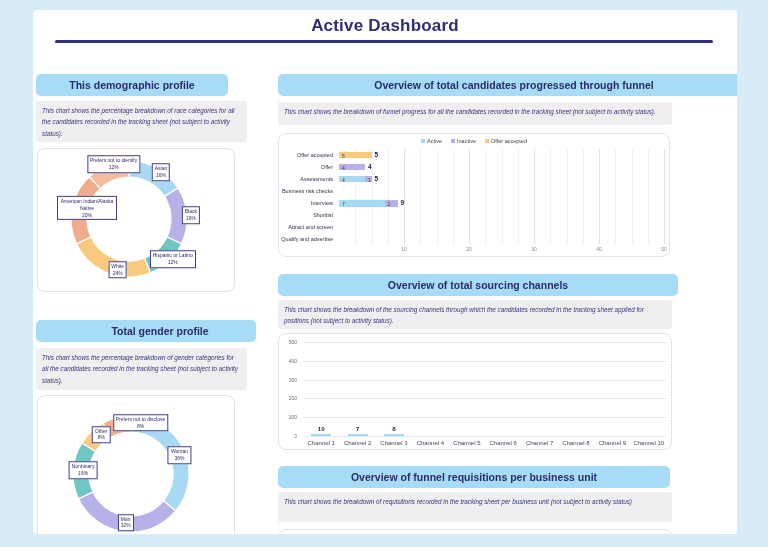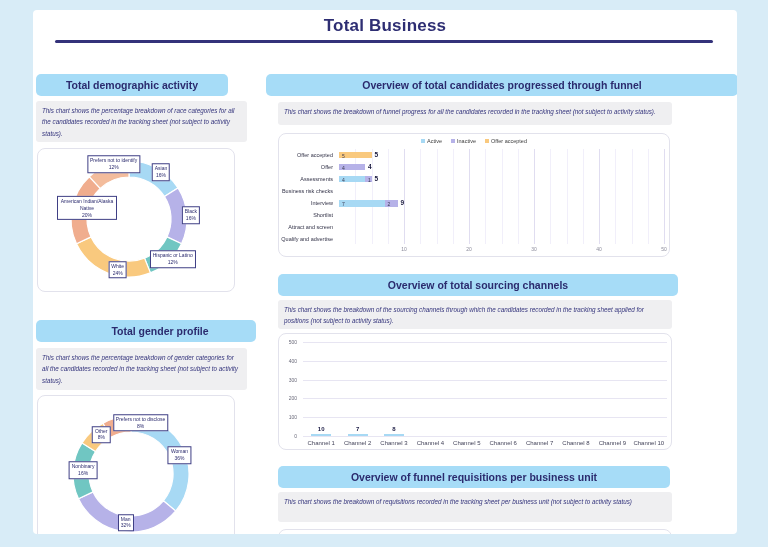--- a/index.html
+++ b/index.html
@@ -18,7 +18,7 @@
 
 <div class="page">
   <div class="content">
-    <h1 class="main-title">Total Business</h1>
+    <h1 class="main-title">Active Dashboard</h1>
     <div class="title-rule"></div>
 
     <section class="abs">

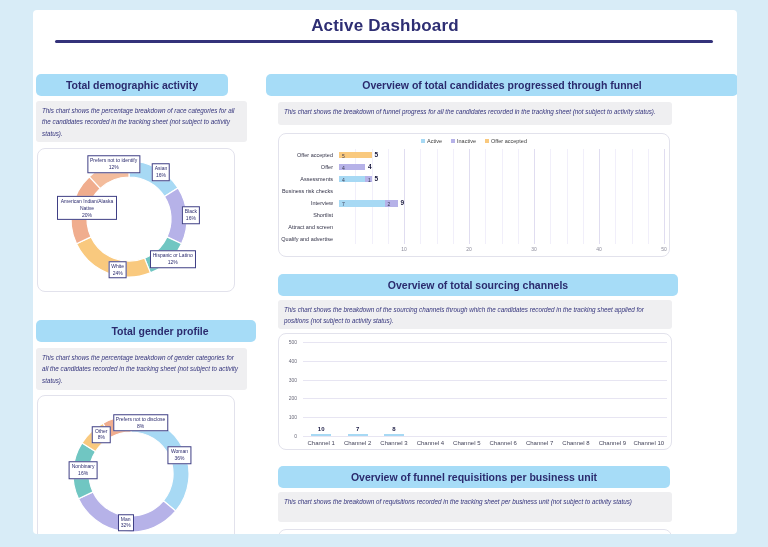--- a/index.html
+++ b/index.html
@@ -22,7 +22,7 @@
     <div class="title-rule"></div>
 
     <section class="abs">
-      <div class="panel-title" style="left:3px;top:38px;width:192px;">Total demographic activity</div>
+      <div class="panel-title" style="left:3px;top:38px;width:192px;">This demographic profile</div>
       <div class="panel-desc" style="left:3px;top:65px;width:211px;height:41px;">This chart shows the percentage breakdown of race categories for all the candidates recorded in the tracking sheet (not subject to activity status).</div>
       <div class="chart-card" id="demographic_donut" style="left:4px;top:112px;width:198px;height:144px;"><svg width="196" height="142">
             <path d="M91.0,12.0 A58,58 0 0 1 140.0,38.9 L126.5,47.5 A42,42 0 0 0 91.0,28.0 Z" fill="#a7d9f4" stroke="#ffffff" stroke-width="1.2"></path>

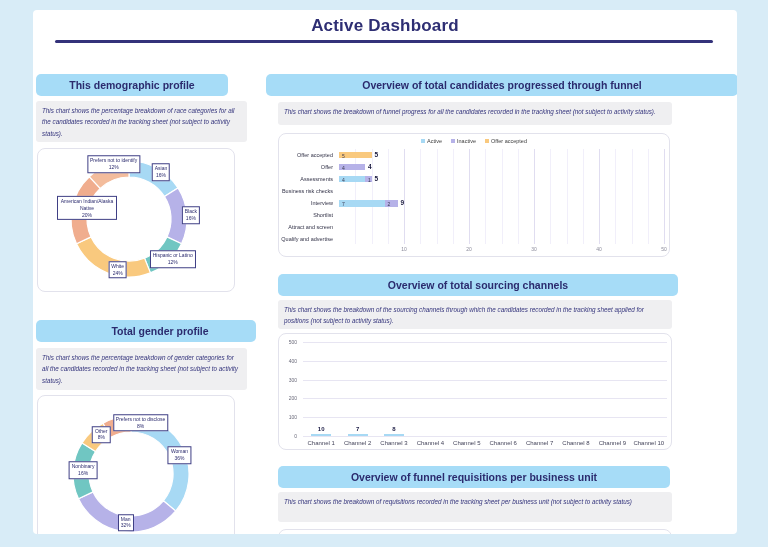--- a/index.html
+++ b/index.html
@@ -47,7 +47,7 @@
     </section>
 
     <section class="abs">
-      <div class="panel-title" style="left:233px;top:38px;width:472px;text-align:center;">Overview of total candidates progressed through funnel</div>
+      <div class="panel-title" style="left:245px;top:38px;width:472px;text-align:center;">Overview of total candidates progressed through funnel</div>
       <div class="panel-desc" style="left:245px;top:66px;width:394px;height:23px;">This chart shows the breakdown of funnel progress for all the candidates recorded in the tracking sheet (not subject to activity status).</div>
       <div class="chart-card" id="funnel_bars" style="left:245px;top:97px;width:392px;height:124px;">
           <div style="position: absolute; left: 76.25px; top: 15px; width: 1px; height: 95px; background: rgb(241, 239, 250);"></div>

